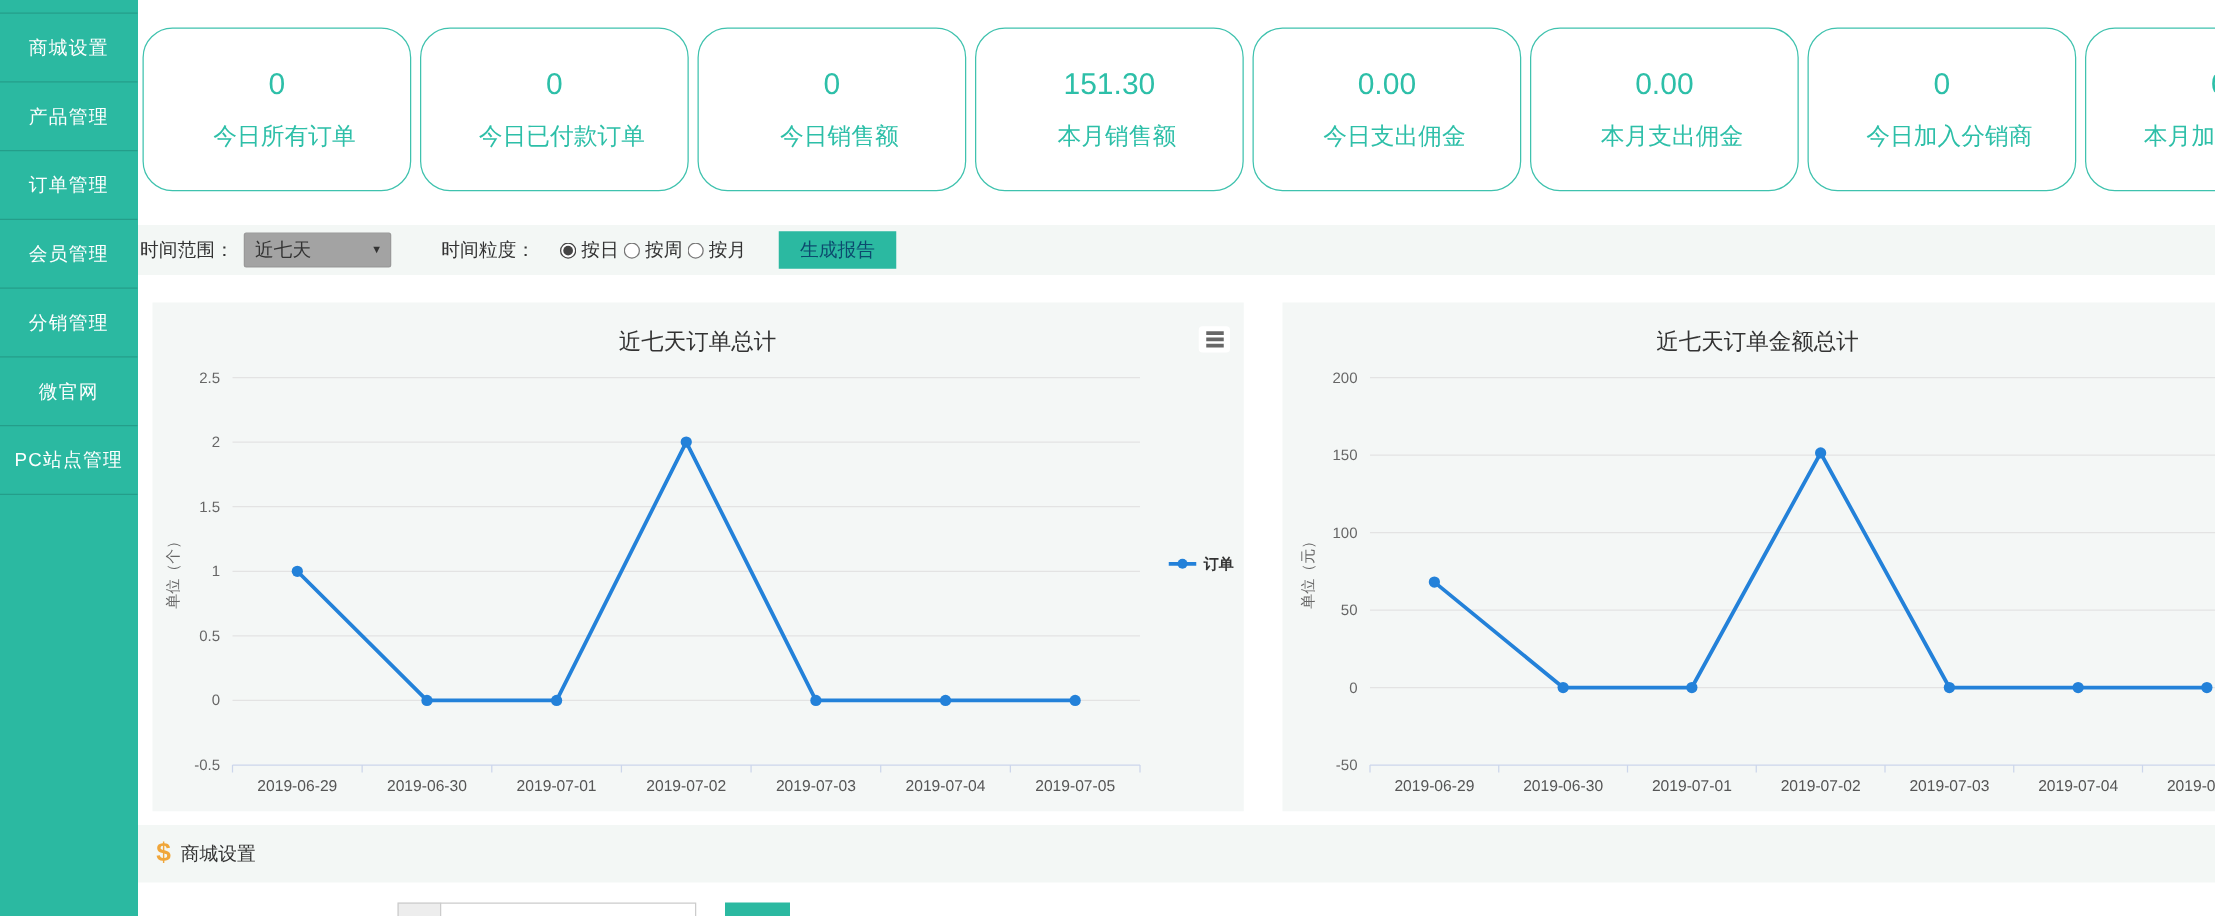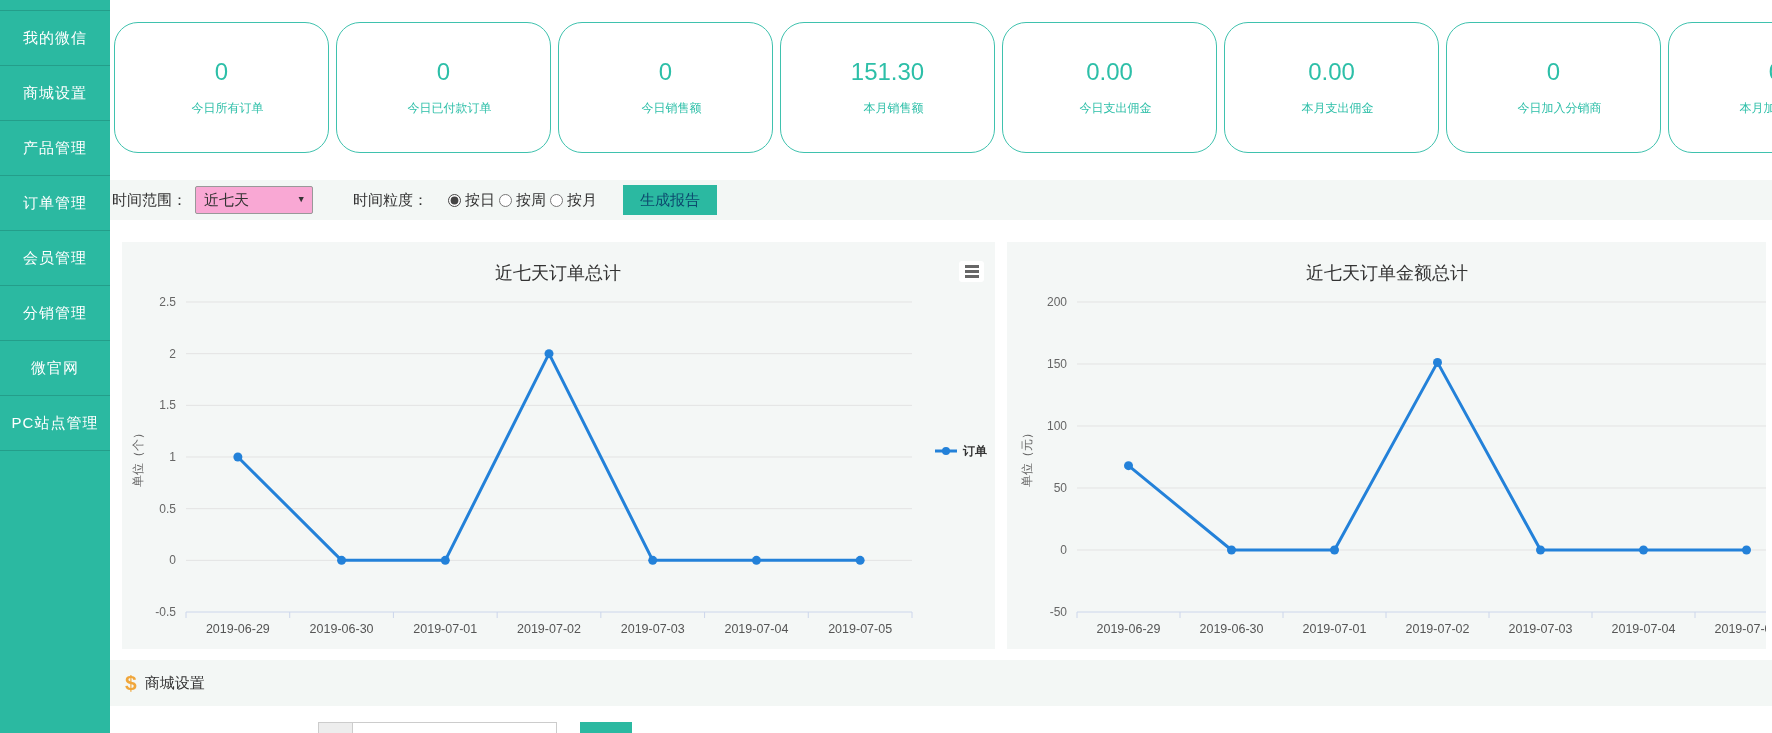--- a/index.html
+++ b/index.html
@@ -82,9 +82,6 @@
 
 <aside class="sidebar">
   <div class="side-strip"></div>
-  <div class="side-item">
-      <span>我的微信</span>
-    </div>
   <div class="side-item">
       <span>商城设置</span>
     </div>

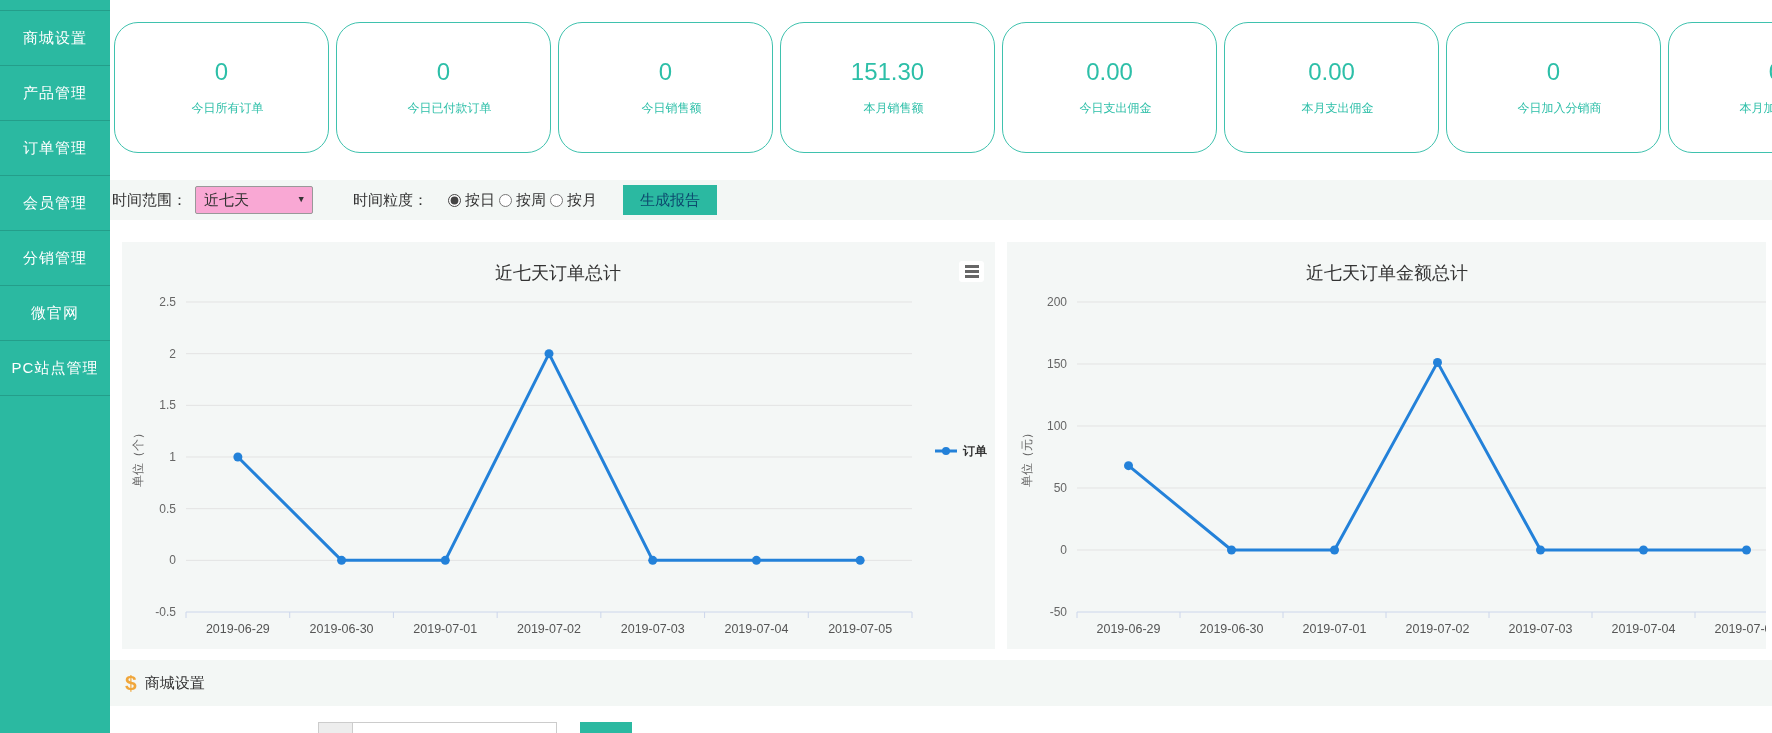--- a/index.html
+++ b/index.html
@@ -27,7 +27,7 @@
     display:flex; flex-direction:column; align-items:center; justify-content:center; gap:14px;
   }
   .stat-value { font-size:24px; color:var(--card-text,#2dbfa8); }
-  .stat-label { font-size:12px; color:var(--card-text,#2dbfa8);margin-left:12px; }
+  .stat-label { font-size:19px; color:var(--card-text,#2dbfa8);margin-left:12px; }
   .filter-bar {
     margin-top:27px; height:40px; background:#f3f7f5;
     display:flex; align-items:center; padding-left:2px; font-size:15px; color:#333;

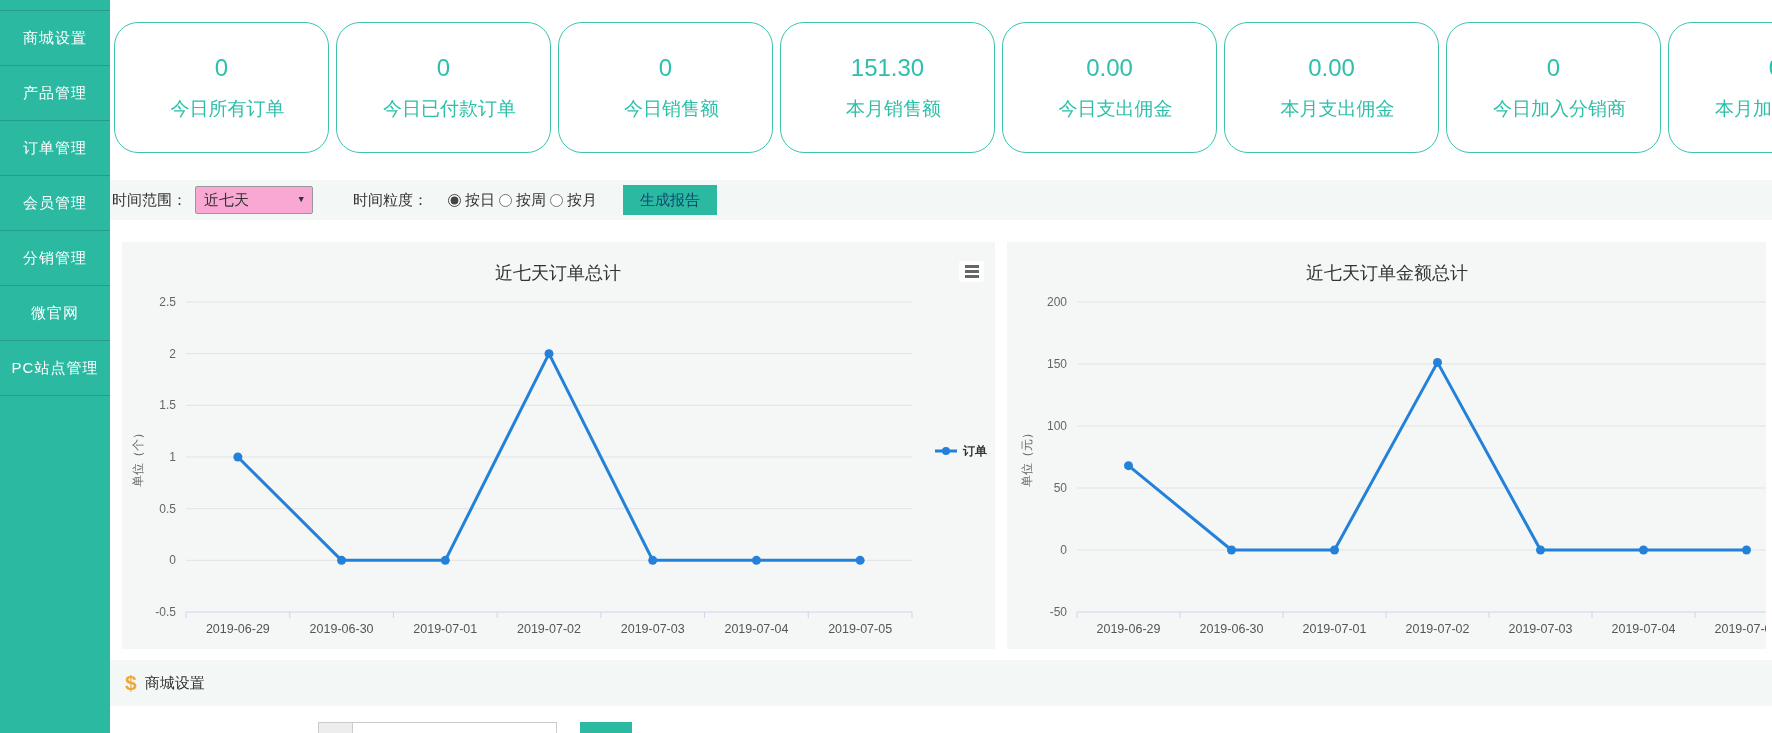--- a/index.html
+++ b/index.html
@@ -33,7 +33,7 @@
     display:flex; align-items:center; padding-left:2px; font-size:15px; color:#333;
   }
   .select-wrap {
-    width:118px; height:28px; margin-left:8px; background:#f9a8d4;
+    width:118px; height:28px; margin-left:8px; background:#a3a3a3;
     border:1px solid #999; border-radius:2px; display:flex; align-items:center;
     justify-content:space-between; padding:0 8px; cursor:pointer;font-family:Liberation Mono, monospace;
   }

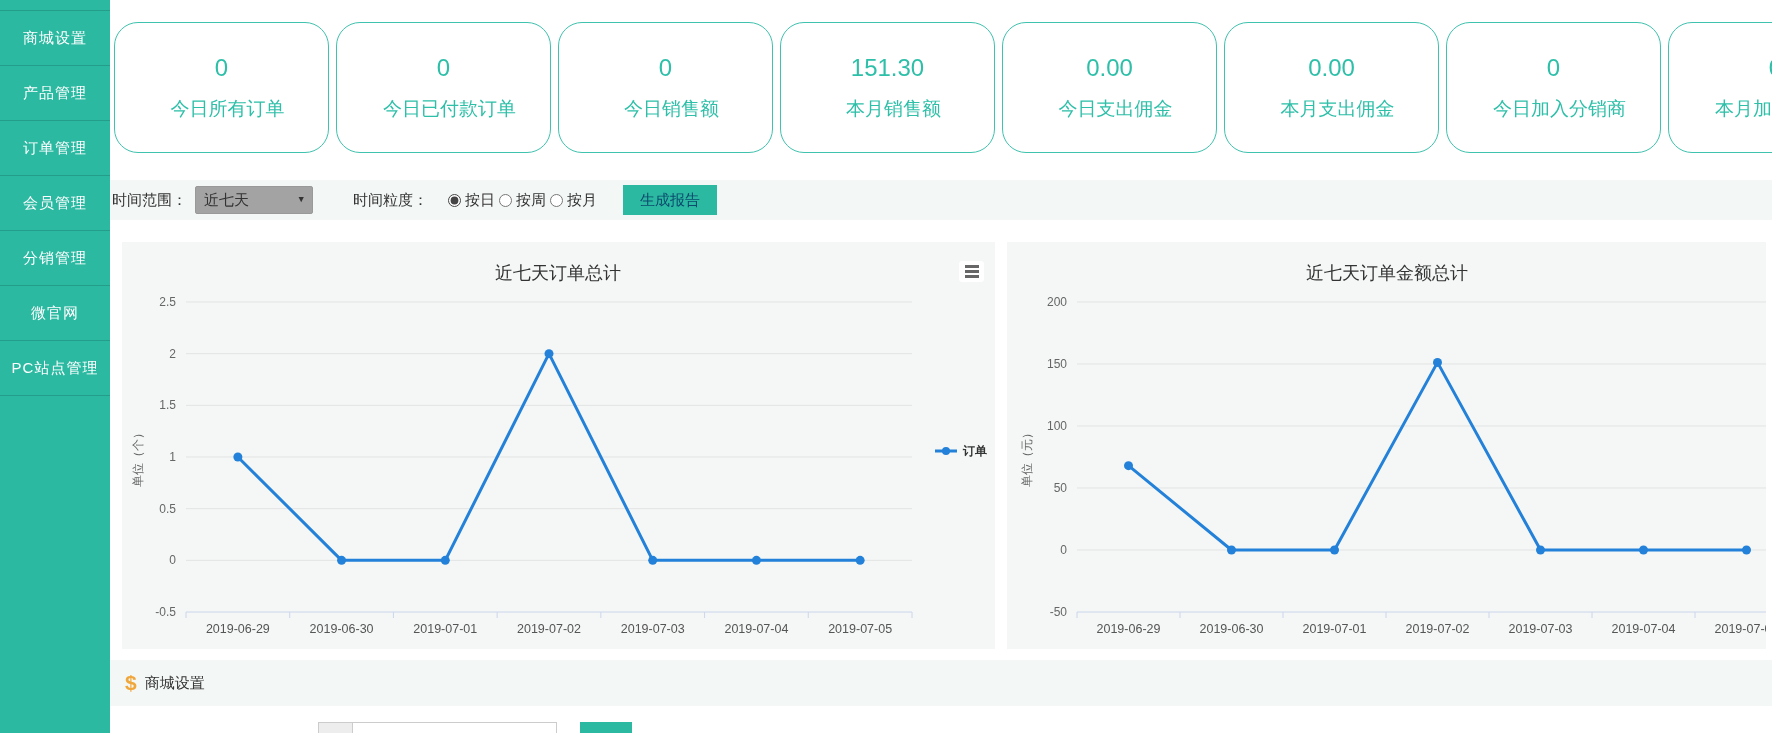--- a/index.html
+++ b/index.html
@@ -47,7 +47,7 @@
     color:#0c4a6e; border:none; font-size:15px; cursor:pointer;
     font-family:"Liberation Sans","DejaVu Sans",sans-serif;
   }
-  .charts-row { margin-top:22px; display:flex; gap:12px; padding-left:12px; }
+  .charts-row { margin-top:22px; display:flex; gap:31px; padding-left:12px; }
   .chart-panel { background:#f4f7f6; height:407px; position:relative; }
   .chart-panel.left { width:873px; }
   .chart-panel.right { width:759px; overflow:hidden; }

